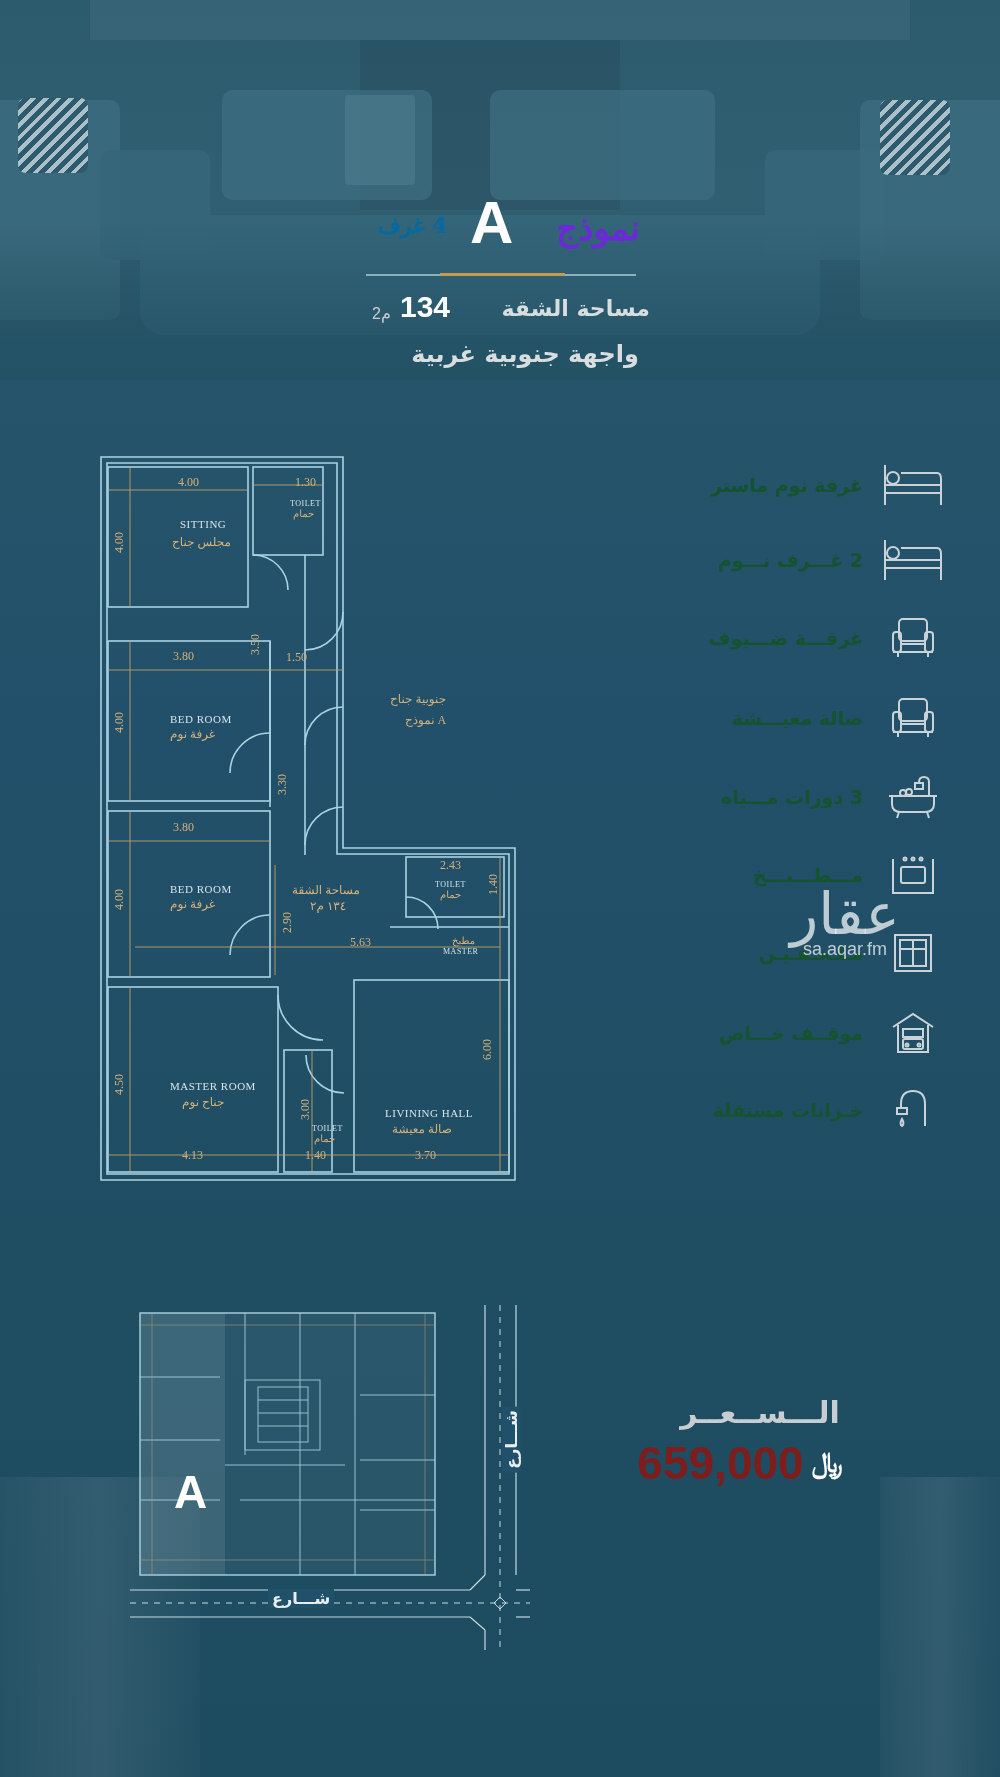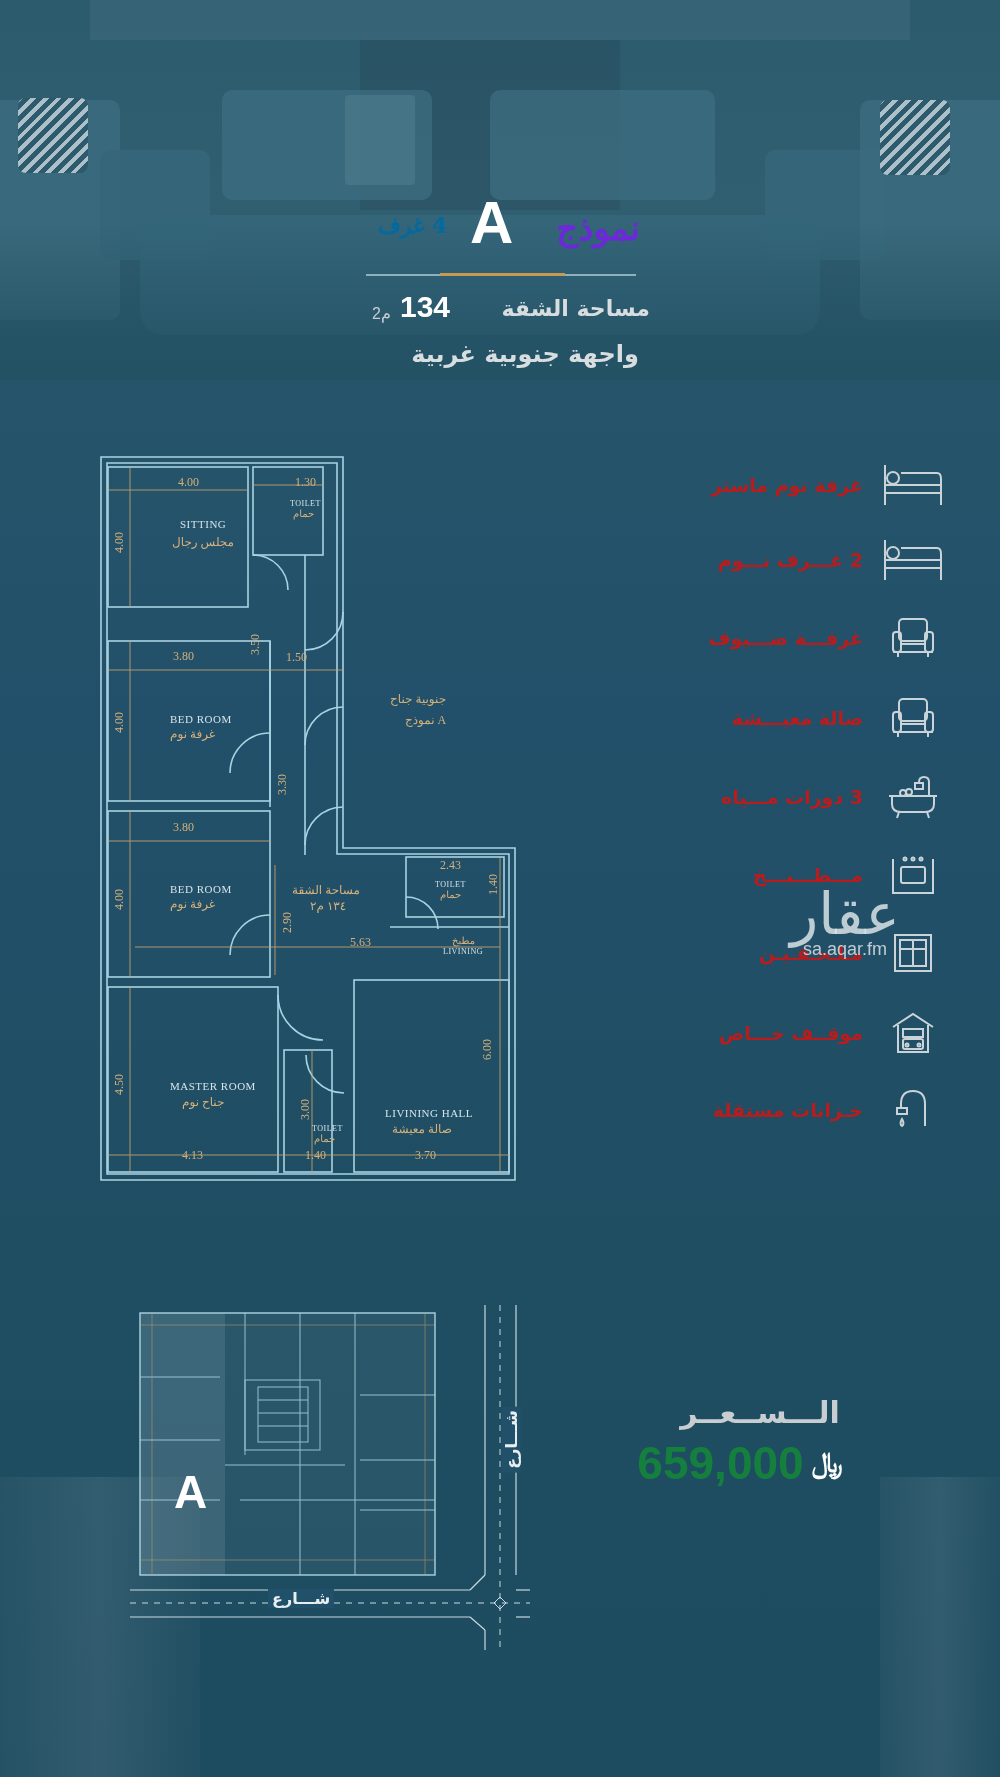--- a/index.html
+++ b/index.html
@@ -42,7 +42,7 @@
 
   .features { position: absolute; right: 55px; top: 460px; width: 280px; }
   .feature { position: absolute; right: 0; width: 280px; height: 50px; display: flex; align-items: center; justify-content: flex-end; }
-  .feature .label { font-size: 19px; font-weight: bold; color: #b91c1c; direction: rtl; margin-right: 18px; white-space: nowrap; }
+  .feature .label { font-size: 19px; font-weight: bold; color: #14532d; direction: rtl; margin-right: 18px; white-space: nowrap; }
   .feature .icon { width: 64px; height: 50px; display: flex; align-items: center; justify-content: center; }
 
   .watermark { position: absolute; left: 780px; top: 885px; width: 130px; text-align: center; color: rgba(235,240,242,0.78); }

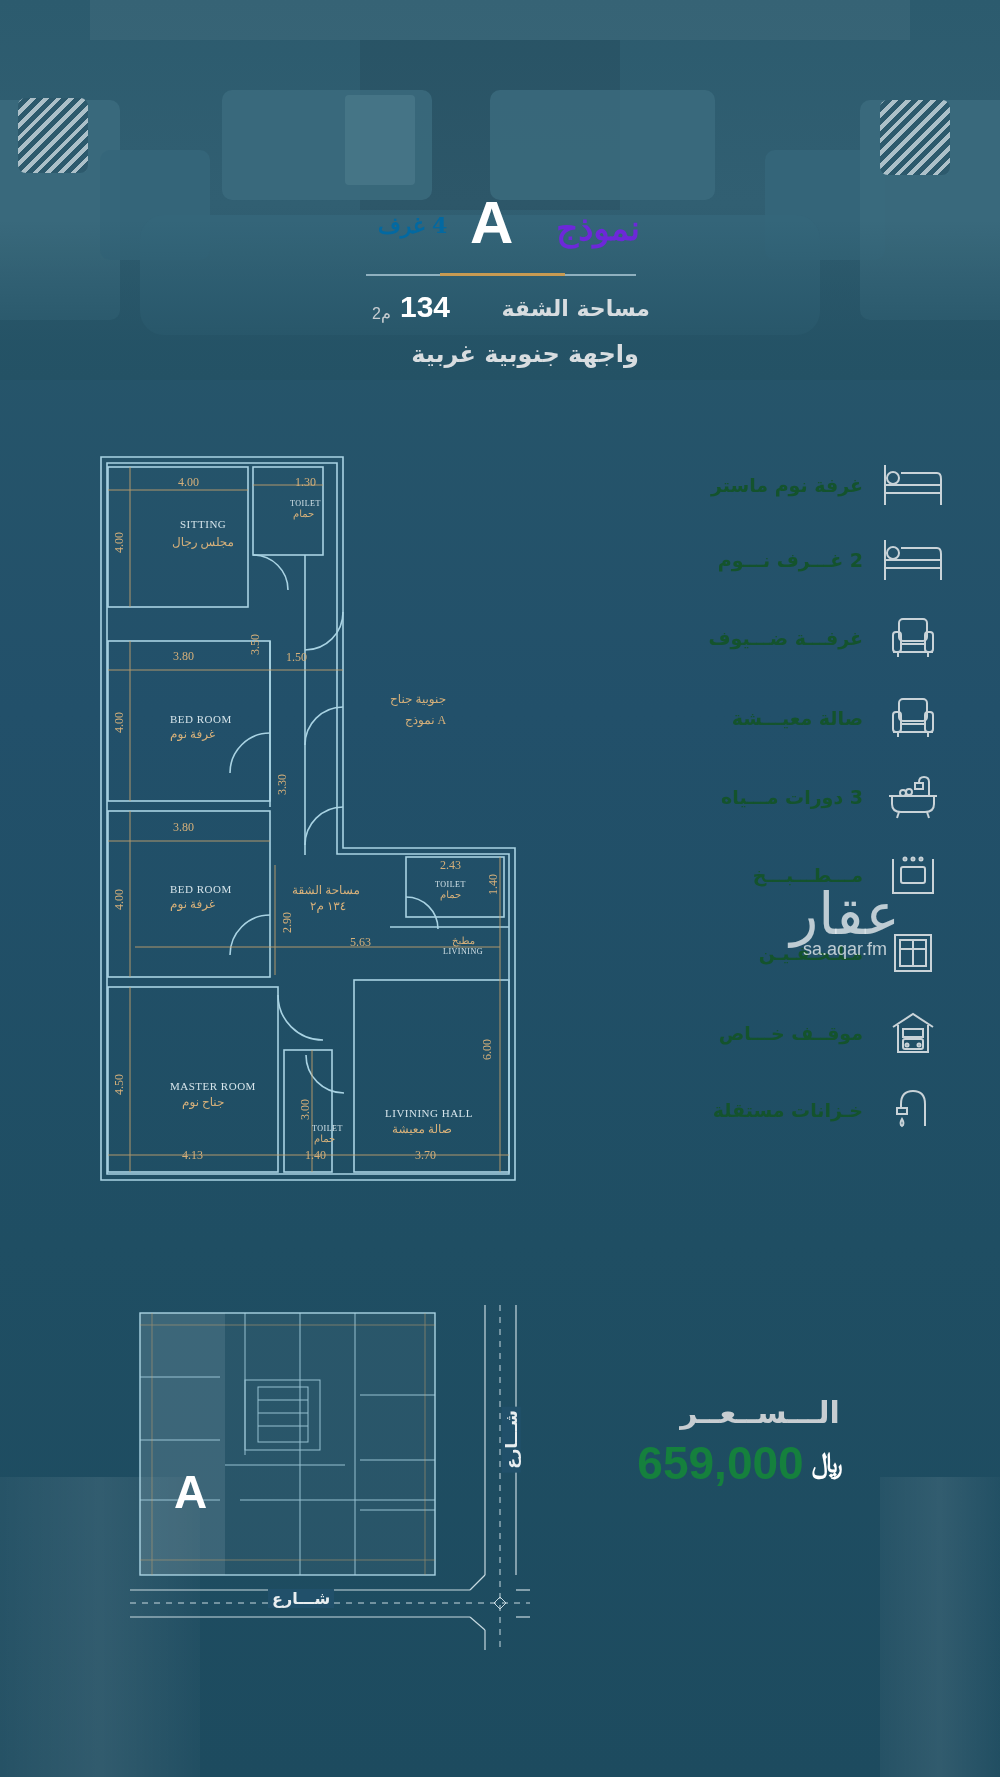--- a/index.html
+++ b/index.html
@@ -152,7 +152,7 @@
   <span class="lbl" style="left:78px;top:20px;">4.00</span>
   <span class="lbl v" style="left:12px;top:98px;">4.00</span>
   <span class="lbl en" style="left:80px;top:63px;">SITTING</span>
-  <span class="lbl" style="left:72px;top:80px;">مجلس رجال</span>
+  <span class="lbl" style="left:72px;top:80px;">مجلس جناح</span>
   <span class="lbl" style="left:195px;top:20px;">1.30</span>
   <span class="lbl en" style="left:190px;top:44px;font-size:8px;">TOILET</span>
   <span class="lbl" style="left:193px;top:53px;font-size:10px;">حمام</span>

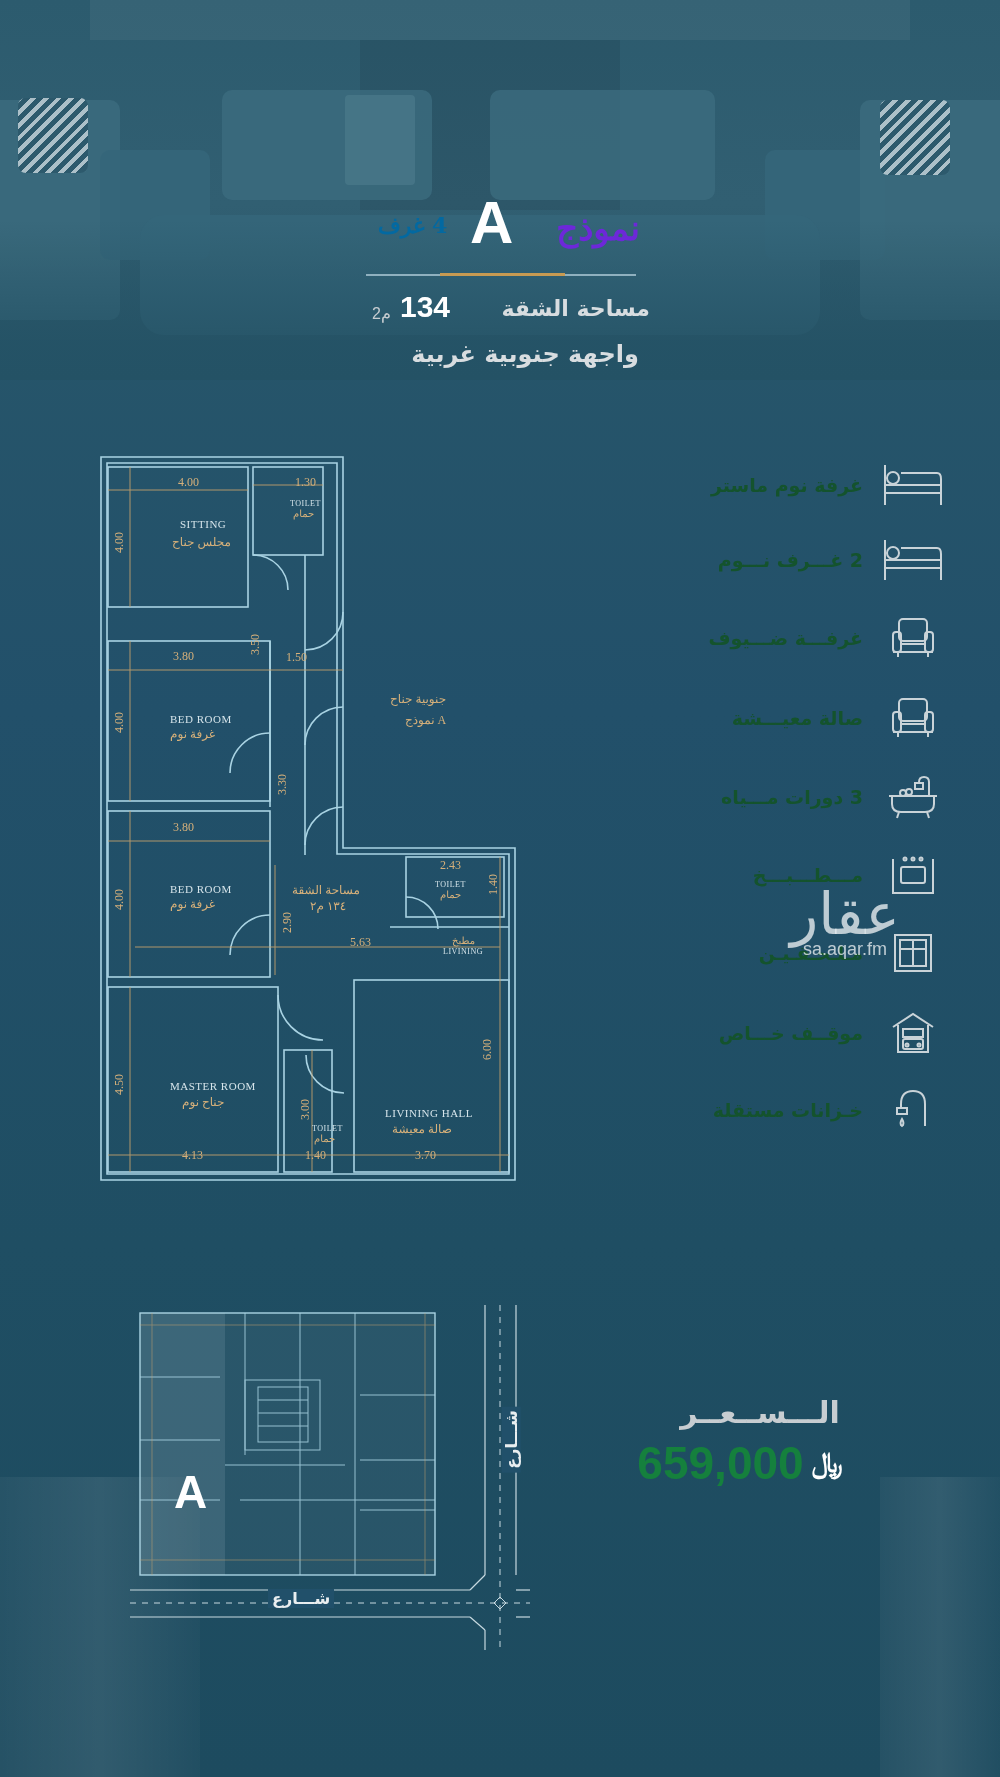--- a/index.html
+++ b/index.html
@@ -178,7 +178,7 @@
   <span class="lbl v" style="left:386px;top:440px;">1.40</span>
   <span class="lbl" style="left:250px;top:480px;">5.63</span>
   <span class="lbl" style="left:352px;top:480px;font-size:10px;">مطبخ</span>
-  <span class="lbl en" style="left:343px;top:492px;font-size:8px;">LIVINING</span>
+  <span class="lbl en" style="left:343px;top:492px;font-size:8px;">MASTER</span>
   <span class="lbl v" style="left:12px;top:640px;">4.50</span>
   <span class="lbl en" style="left:70px;top:625px;">MASTER ROOM</span>
   <span class="lbl" style="left:82px;top:640px;">جناح نوم</span>

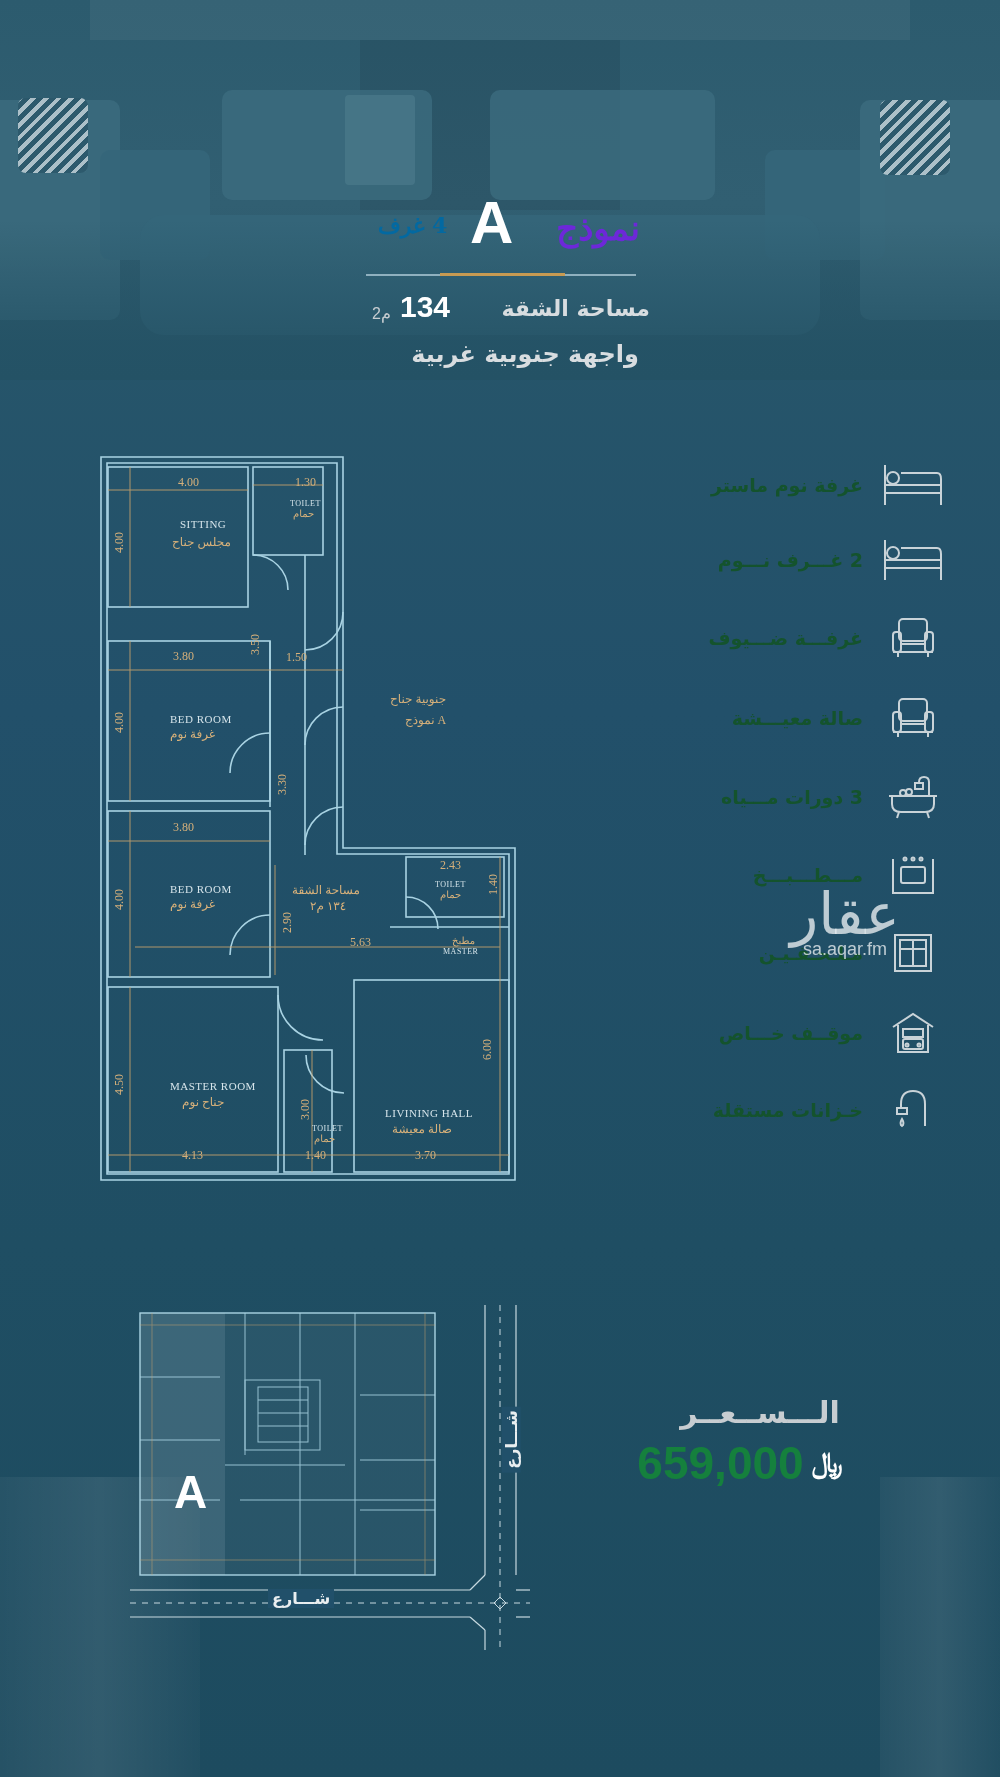--- a/index.html
+++ b/index.html
@@ -56,7 +56,7 @@
   .price { position: absolute; left: 600px; top: 1395px; width: 280px; text-align: center; }
   .price-label { font-size: 30px; font-weight: bold; color: #c7cdd1; letter-spacing: 14px; direction: rtl; padding-left: 40px; }
   .price-row { margin-top: 6px; display: flex; justify-content: center; align-items: center; }
-  .price-value { font-size: 46px; font-weight: bold; color: #15803d; font-family: "Liberation Sans", sans-serif; }
+  .price-value { font-size: 46px; font-weight: bold; color: #7f1d1d; font-family: "Liberation Sans", sans-serif; }
   .currency { margin-left: 8px; font-size: 28px; color: #fff; font-weight: bold; }
 </style>
 </head>

